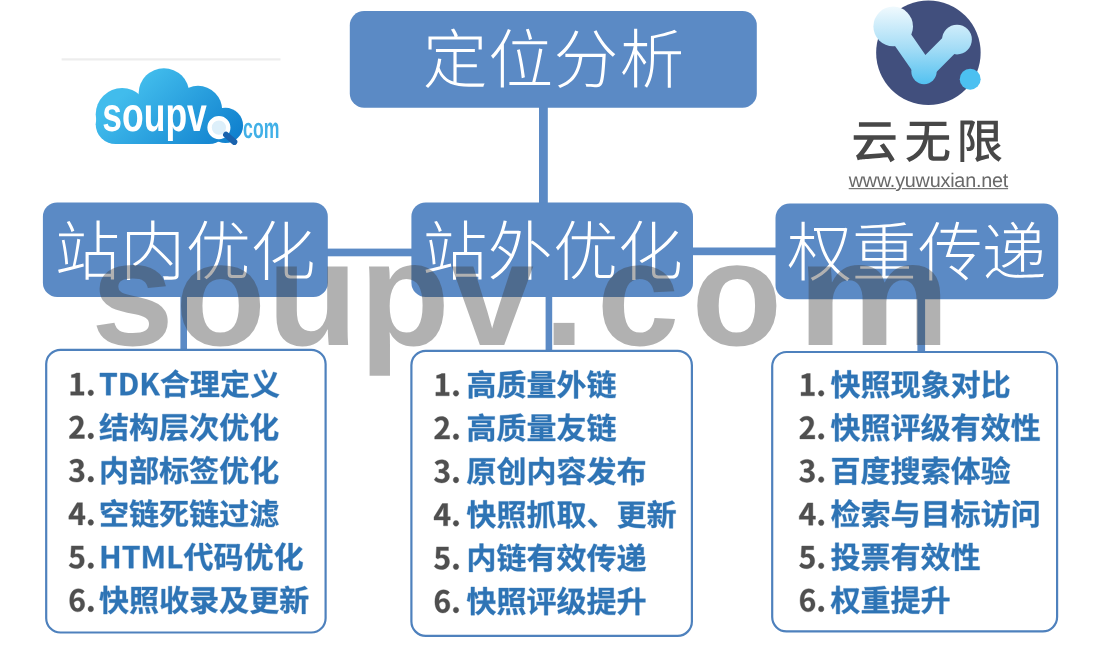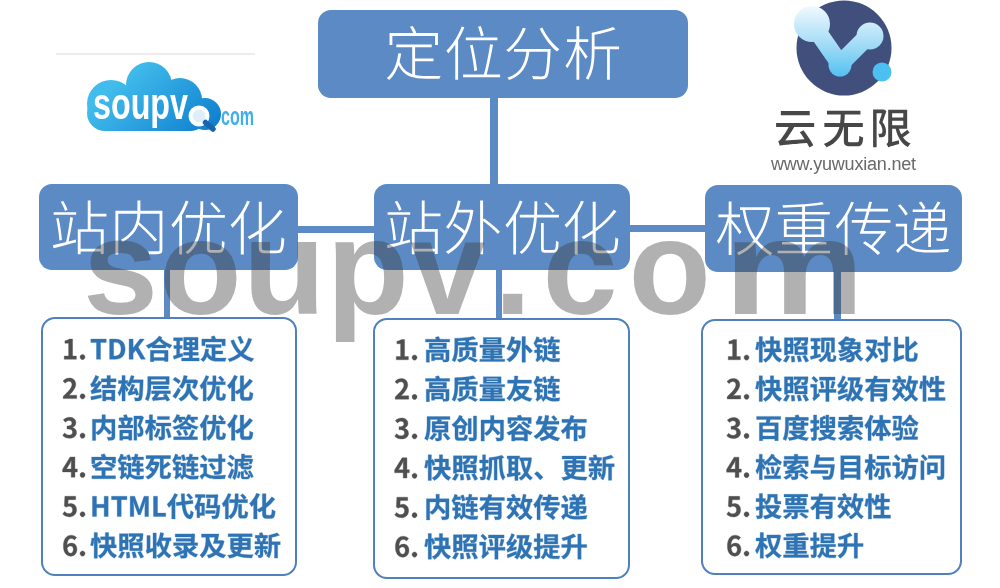--- a/index.html
+++ b/index.html
@@ -324,7 +324,7 @@
 </g>
 <circle cx="92" cy="72" r="9.5" fill="#4cc0f1"></circle>
 </svg>
-<div class="abs" style="left:771px;top:154px;width:146px;font-size:18px;color:#696969;letter-spacing:-0.2px;">www.yuwuxian.net</div>
+<div class="abs" style="left:771px;top:154px;width:146px;text-align:center;font-size:18px;color:#696969;letter-spacing:-0.2px;text-decoration:underline;">www.yuwuxian.net</div>
 <div class="abs" style="top:200px;left:0;width:1000px;height:170px;z-index:50;font-weight:bold;line-height:1;color:rgba(60,60,60,0.4);">
     <span class="abs" style="left:83px;top:0;font-size:135px;letter-spacing:1.2px;">soupv</span>
     <span class="abs" style="left:494px;top:0;font-size:135px;letter-spacing:11px;">.co</span>

